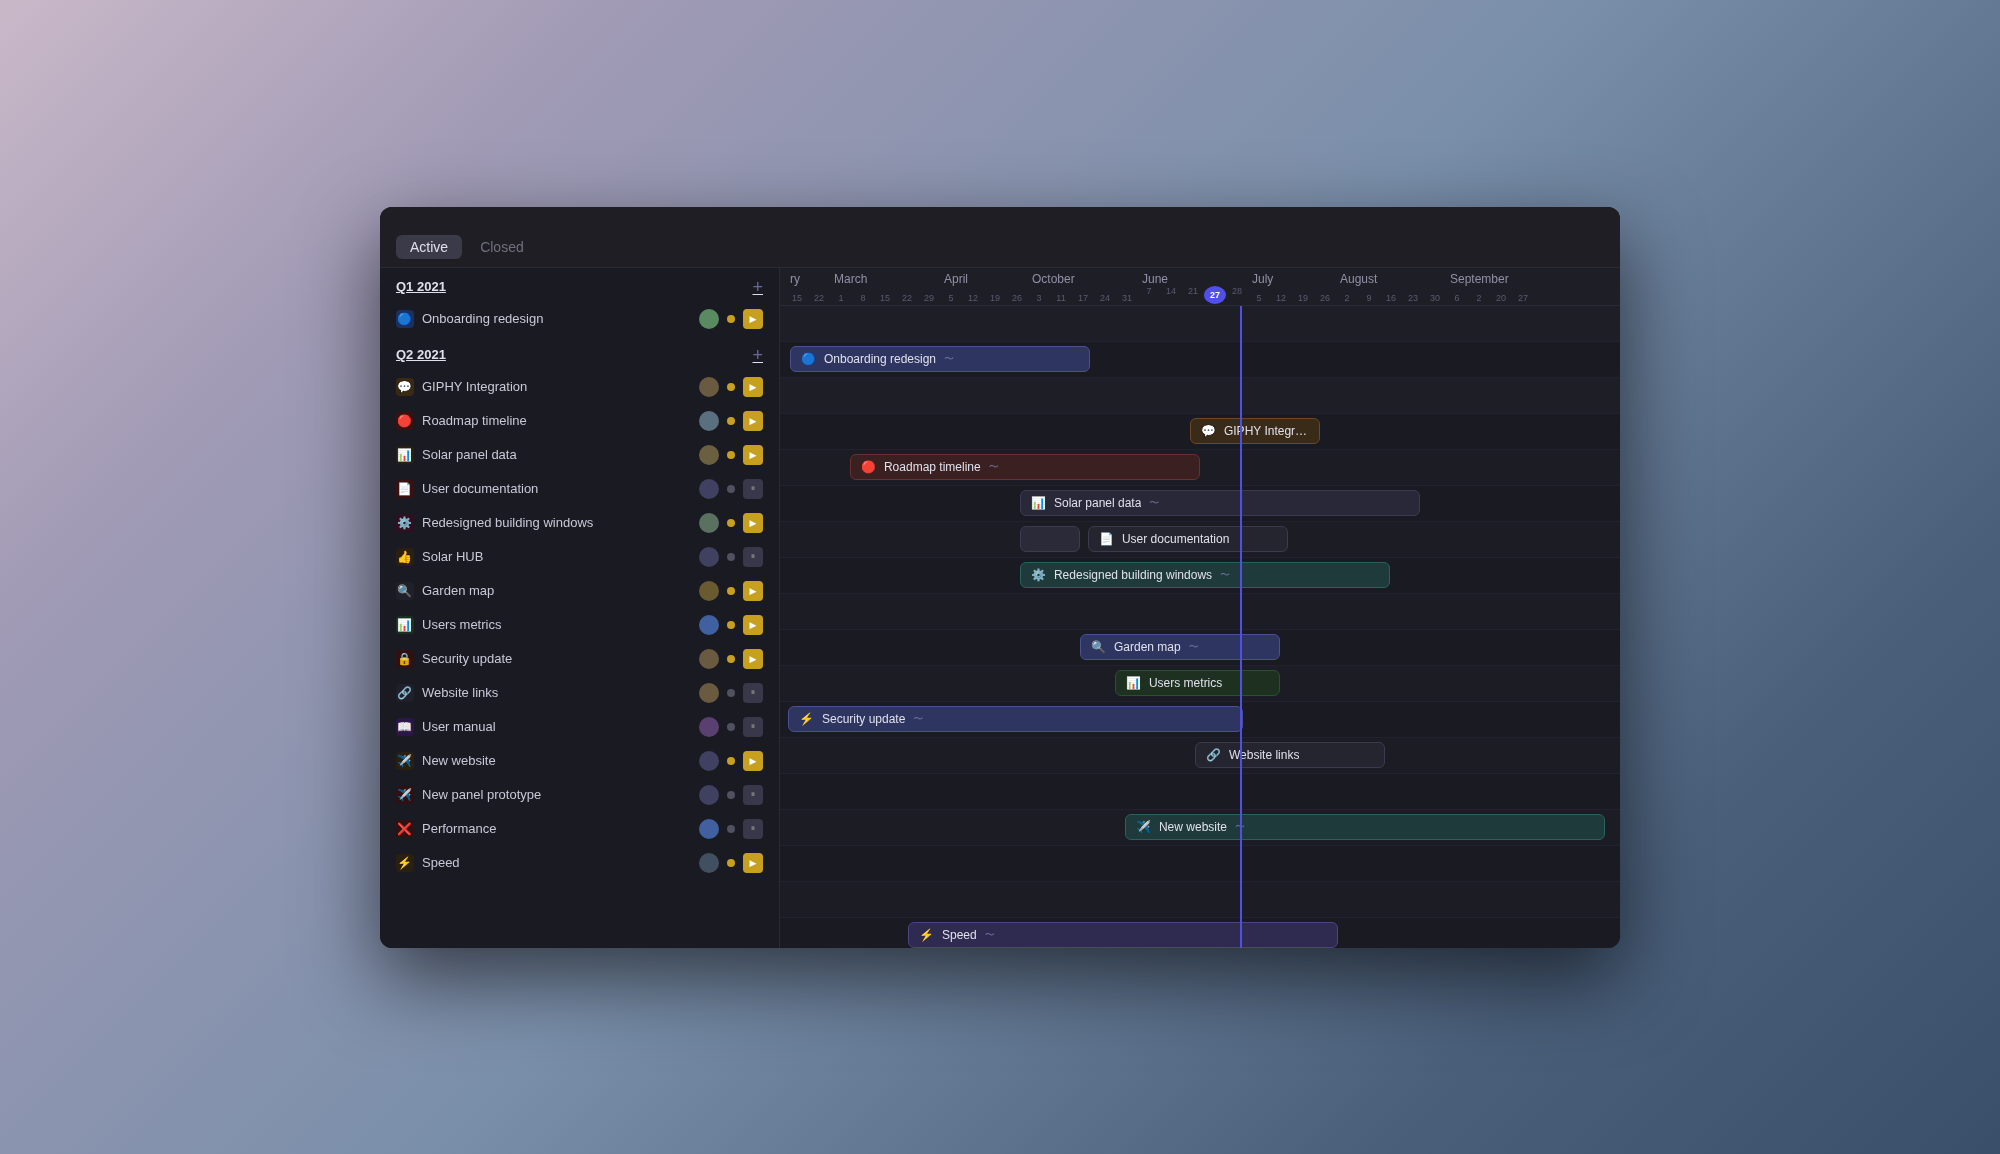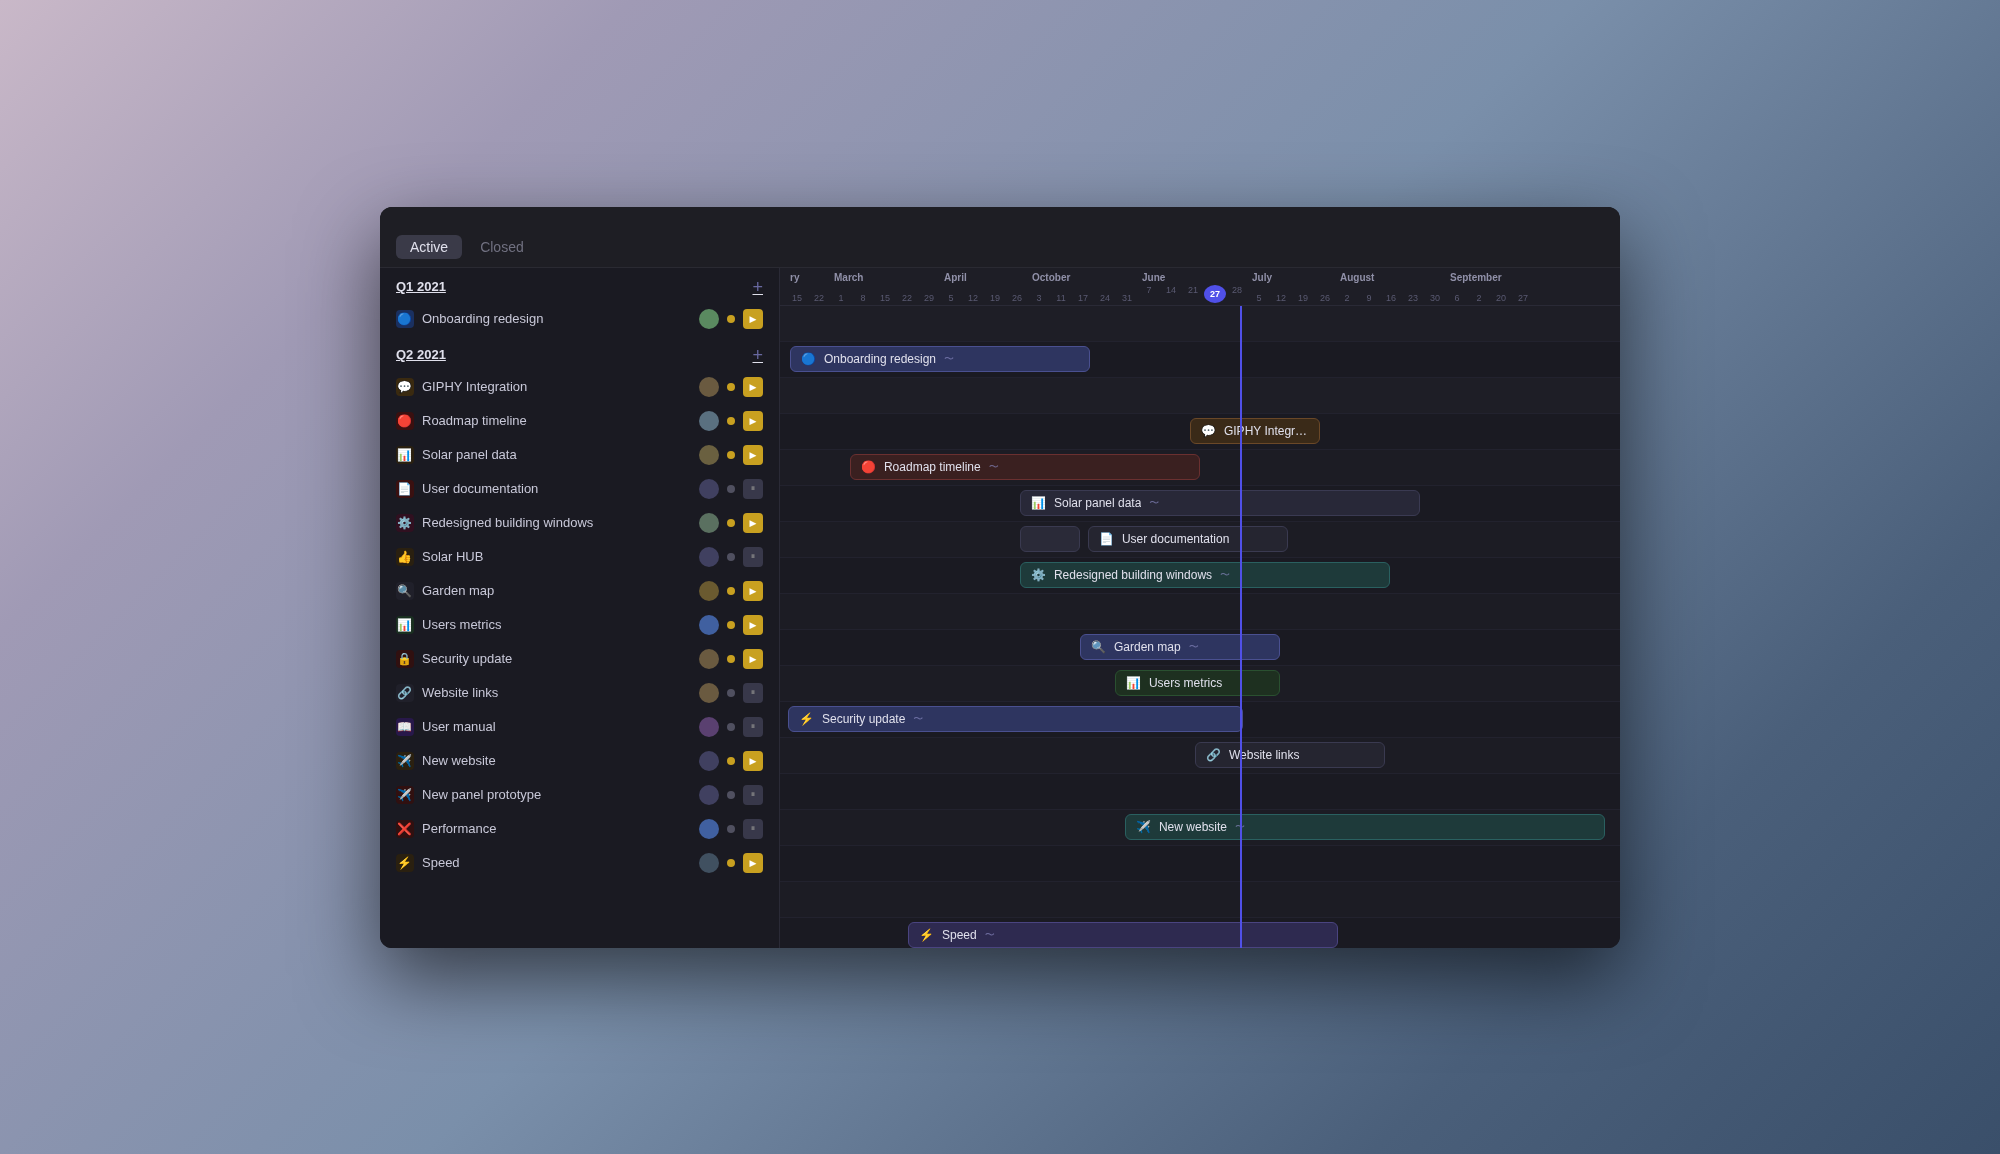--- a/index.html
+++ b/index.html
@@ -216,8 +216,8 @@
     }
     .month-label {
       color: #9090a8;
-      font-size: 10px;
-      font-weight: 700;
+      font-size: 12px;
+      font-weight: 400;
       padding-left: 4px;
     }
     .days-row {

